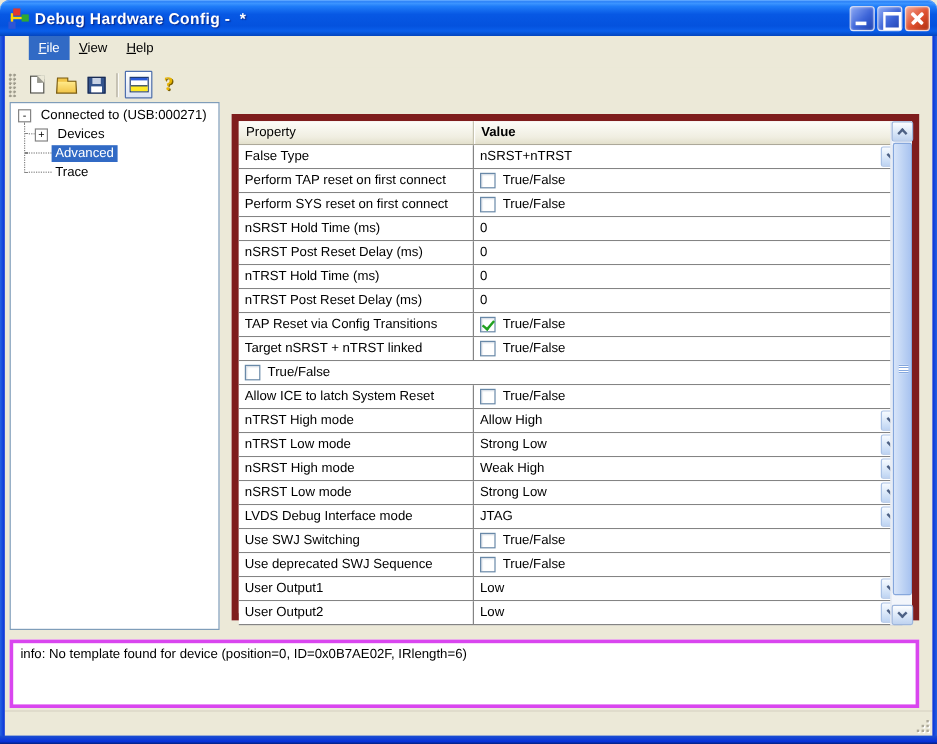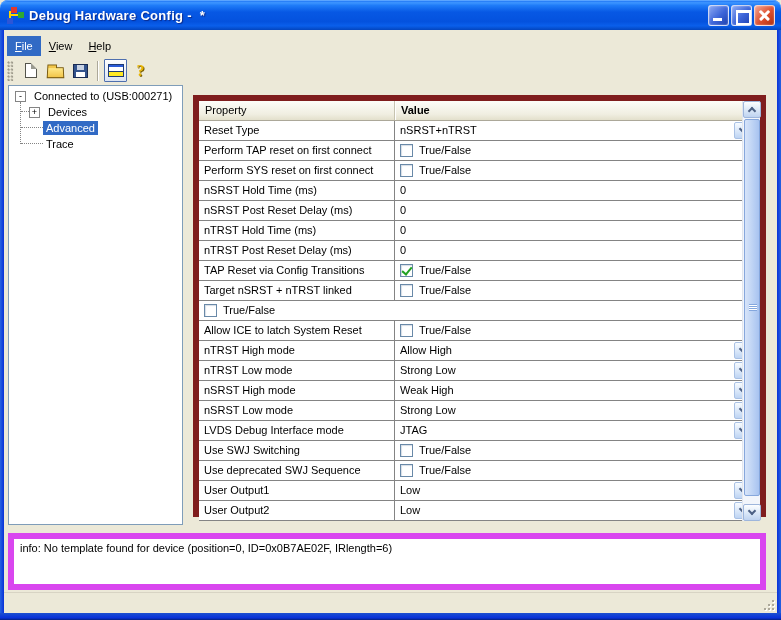--- a/index.html
+++ b/index.html
@@ -56,7 +56,7 @@
   
   .menubar {
     position:absolute; left:4px; right:4px; top:30px; height:26px;
-    background:#ECE9D8; display:flex; align-items:flex-end; padding-left:3px; z-index:4;
+    background:#ECE9D8; display:flex; align-items:flex-start; padding-left:20px; z-index:4;
   }
   .menu-item { padding:4px 8px; cursor:default; }
   .menu-item.selected { background:#316AC5; color:#fff; }

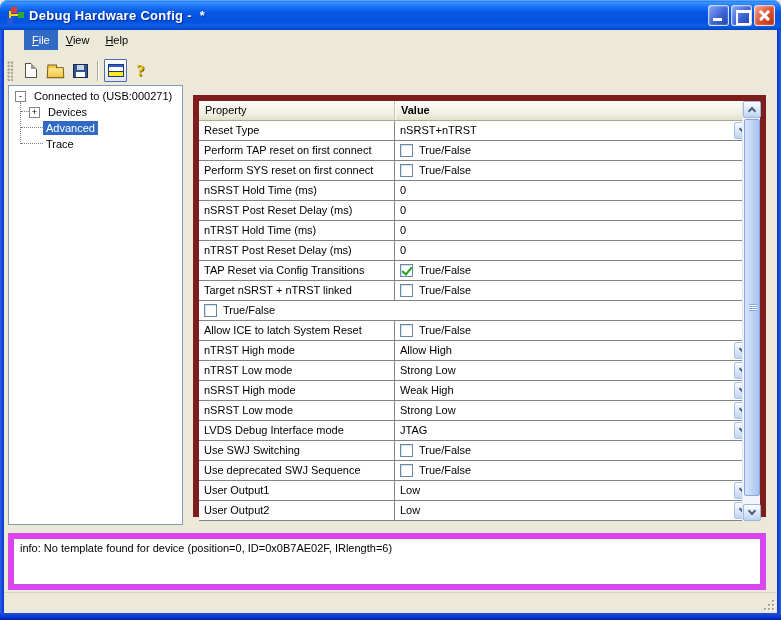--- a/index.html
+++ b/index.html
@@ -254,7 +254,7 @@
   </div>
   <div class="tbody">
       <div class="trow">
-        <div class="cell prop">Reset Type</div>
+        <div class="cell prop">False Type</div>
         <div class="cell val"><span class="vtext">nSRST+nTRST</span><span class="ddbtn">
             <span class="chev down"></span>
           </span></div>

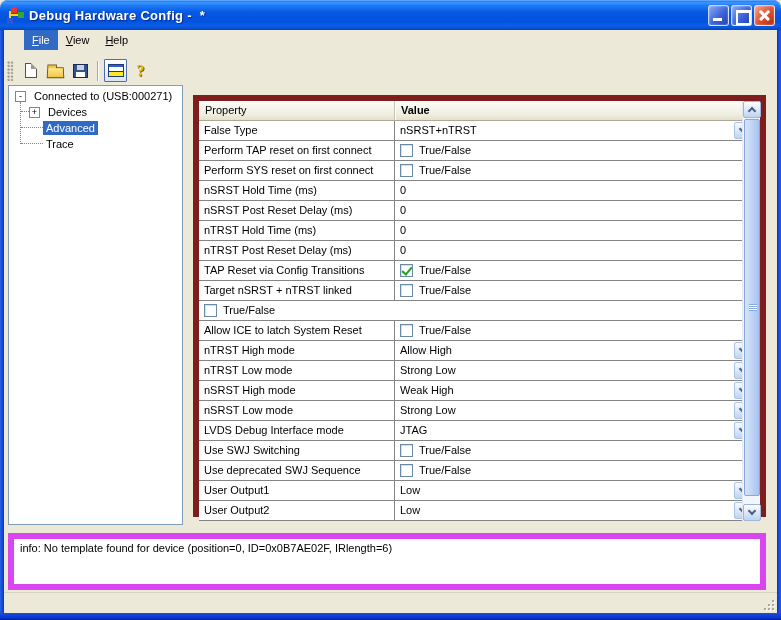--- a/index.html
+++ b/index.html
@@ -163,7 +163,7 @@
   
   .log-area {
     position:absolute; left:8px; top:533px; width:758px; height:57px;
-    background:#fff; border:6px solid #d946ef; padding:3px 6px; z-index:3;
+    background:#fff; border:3px solid #d946ef; padding:3px 6px; z-index:3;
   }
   .statusbar { position:absolute; left:4px; right:4px; top:592px; height:21px; background:#ECE9D8; z-index:4; border-top:1px solid #D8D4C4; }
   .resize-grip { position:absolute; right:3px; bottom:3px; width:12px; height:12px; }

